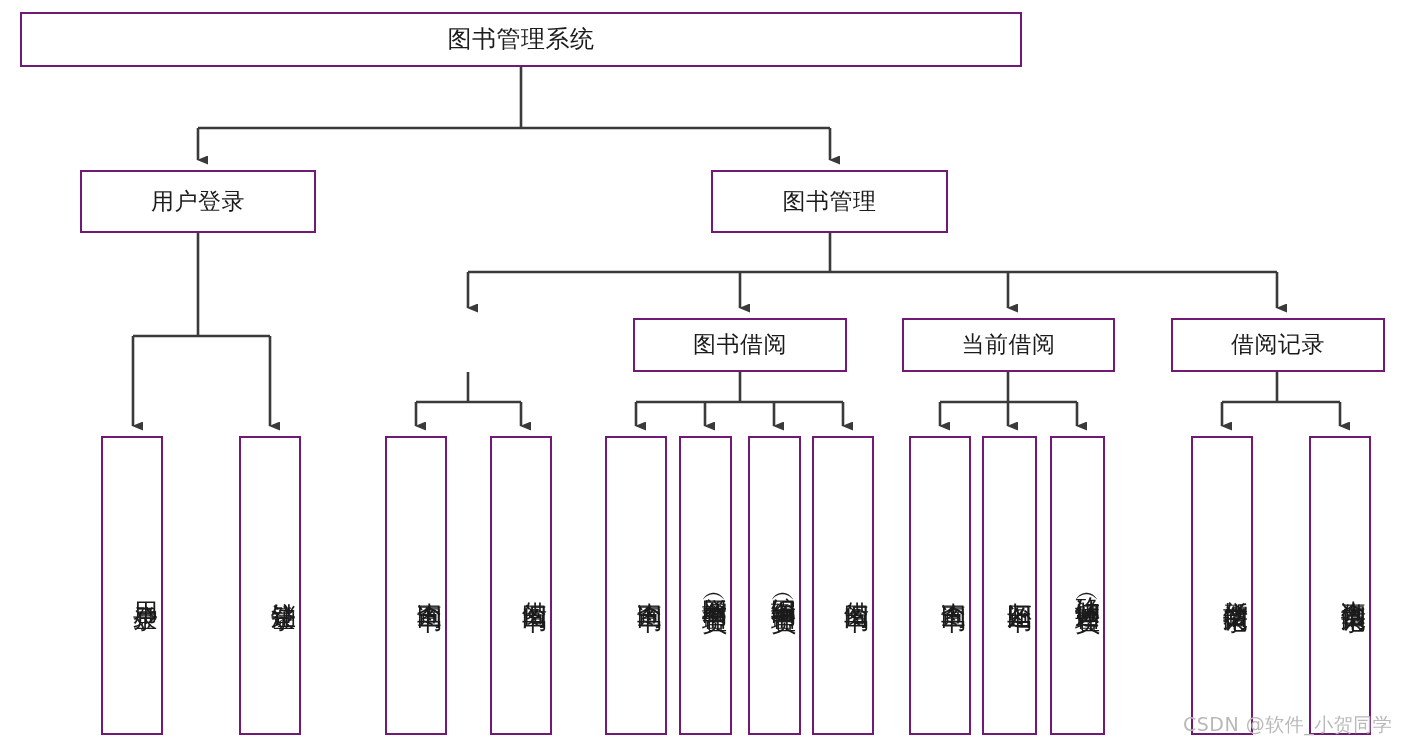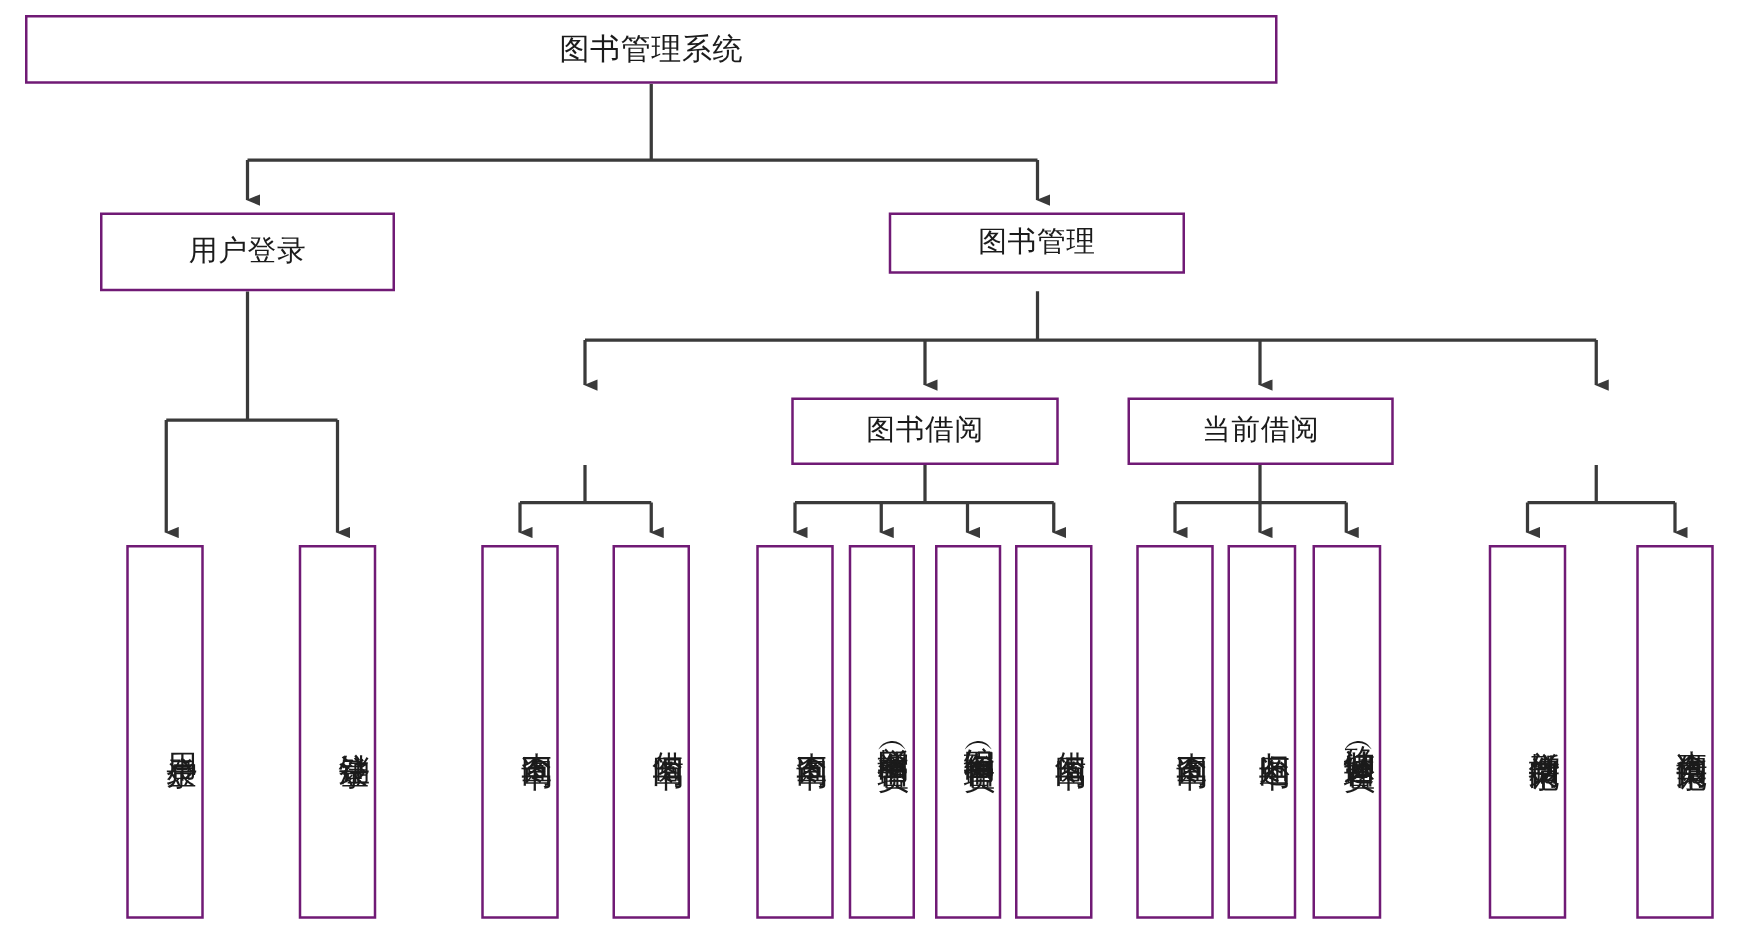--- a/index.html
+++ b/index.html
@@ -132,7 +132,7 @@
   <div class="node horizontal root" style="left:20px; top:12px; width:1002px; height:55px;">图书管理系统</div>
 
   <div class="node horizontal" style="left:80px; top:170px; width:236px; height:63px;">用户登录</div>
-  <div class="node horizontal" style="left:711px; top:170px; width:237px; height:49px;">图书管理</div>
+  <div class="node horizontal" style="left:711px; top:170px; width:237px; height:63px;">图书管理</div>
 
   <div class="node horizontal" style="left:902px; top:318px; width:213px; height:54px;">当前借阅</div>
   <div class="node horizontal" style="left:633px; top:318px; width:214px; height:54px;">图书借阅</div>

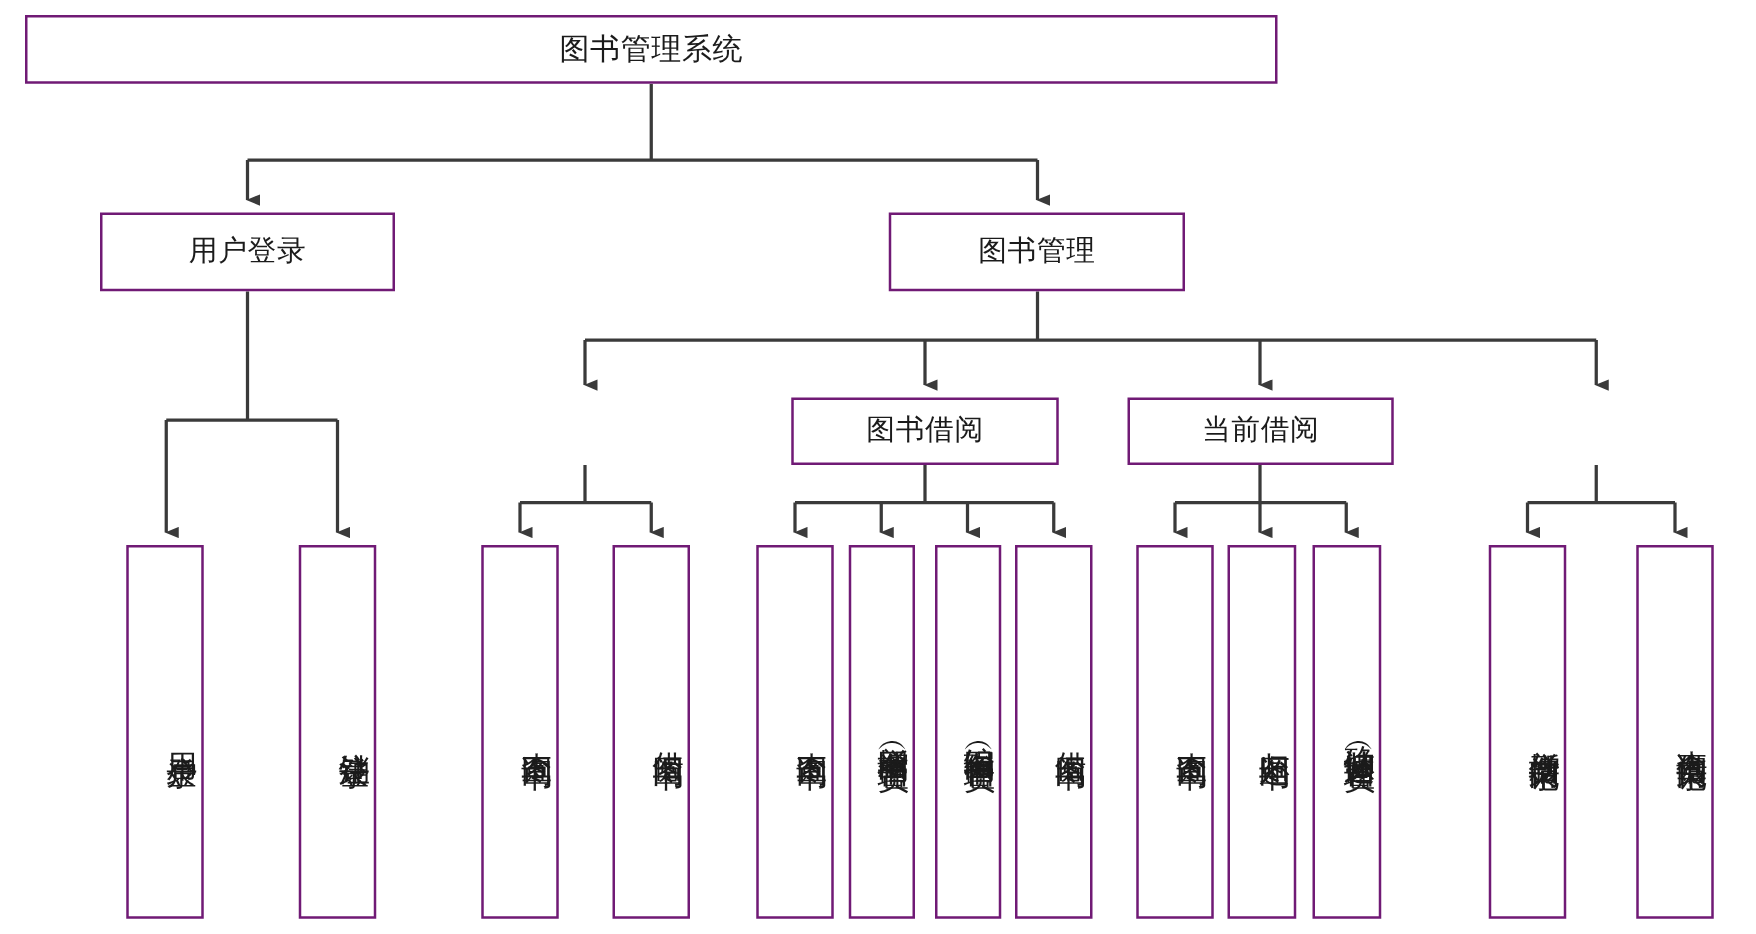--- a/index.html
+++ b/index.html
@@ -136,6 +136,7 @@
 
   <div class="node horizontal" style="left:902px; top:318px; width:213px; height:54px;">当前借阅</div>
   <div class="node horizontal" style="left:633px; top:318px; width:214px; height:54px;">图书借阅</div>
+  <div class="node horizontal" style="left:1171px; top:318px; width:214px; height:54px;">借阅记录</div>
 
   <div class="node vertical" style="left:101px; top:436px; width:62px; height:299px;">
     <span class="vlabel">用户登录</span>

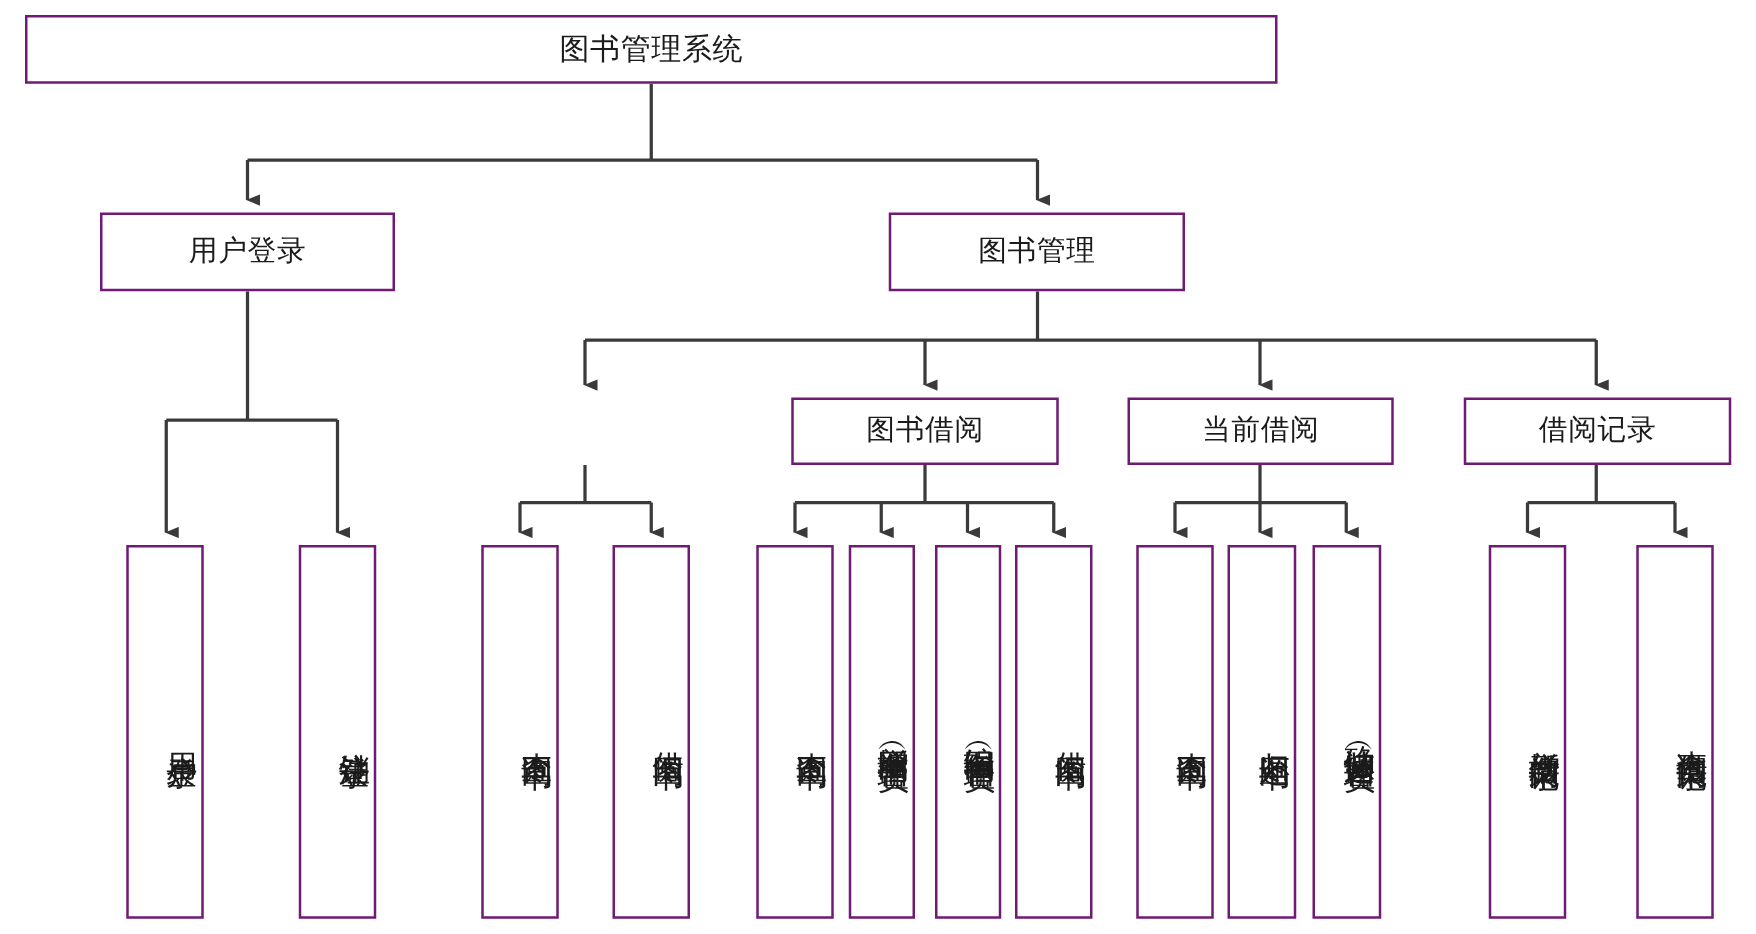--- a/index.html
+++ b/index.html
@@ -182,6 +182,7 @@
     <span class="vlabel">查询借阅记录</span>
   </div>
 
+  <div id="watermark">CSDN @软件_小贺同学</div>
 
 </div>
 

